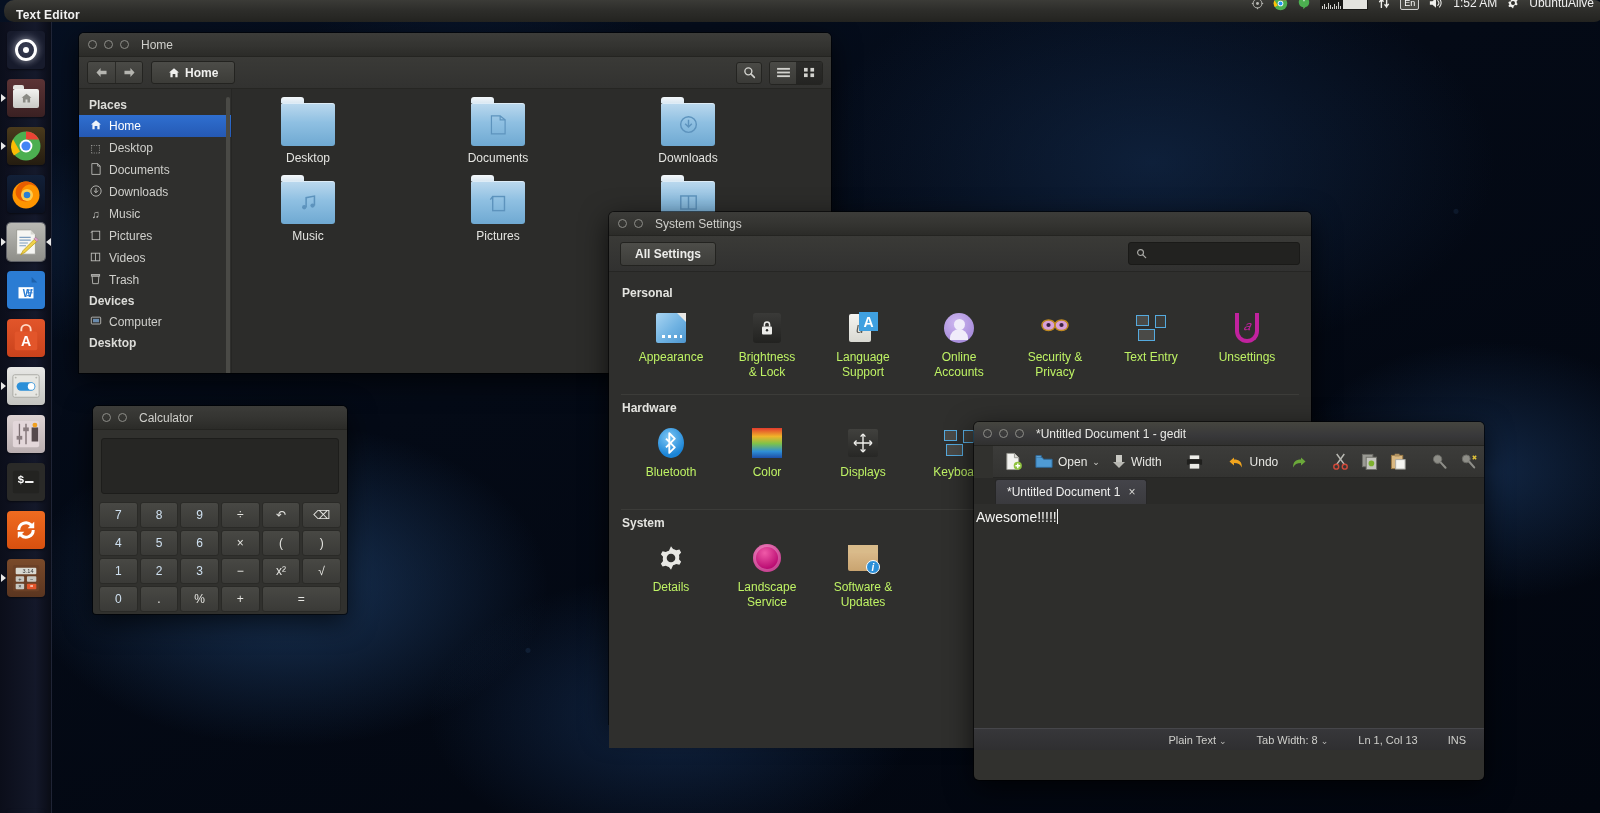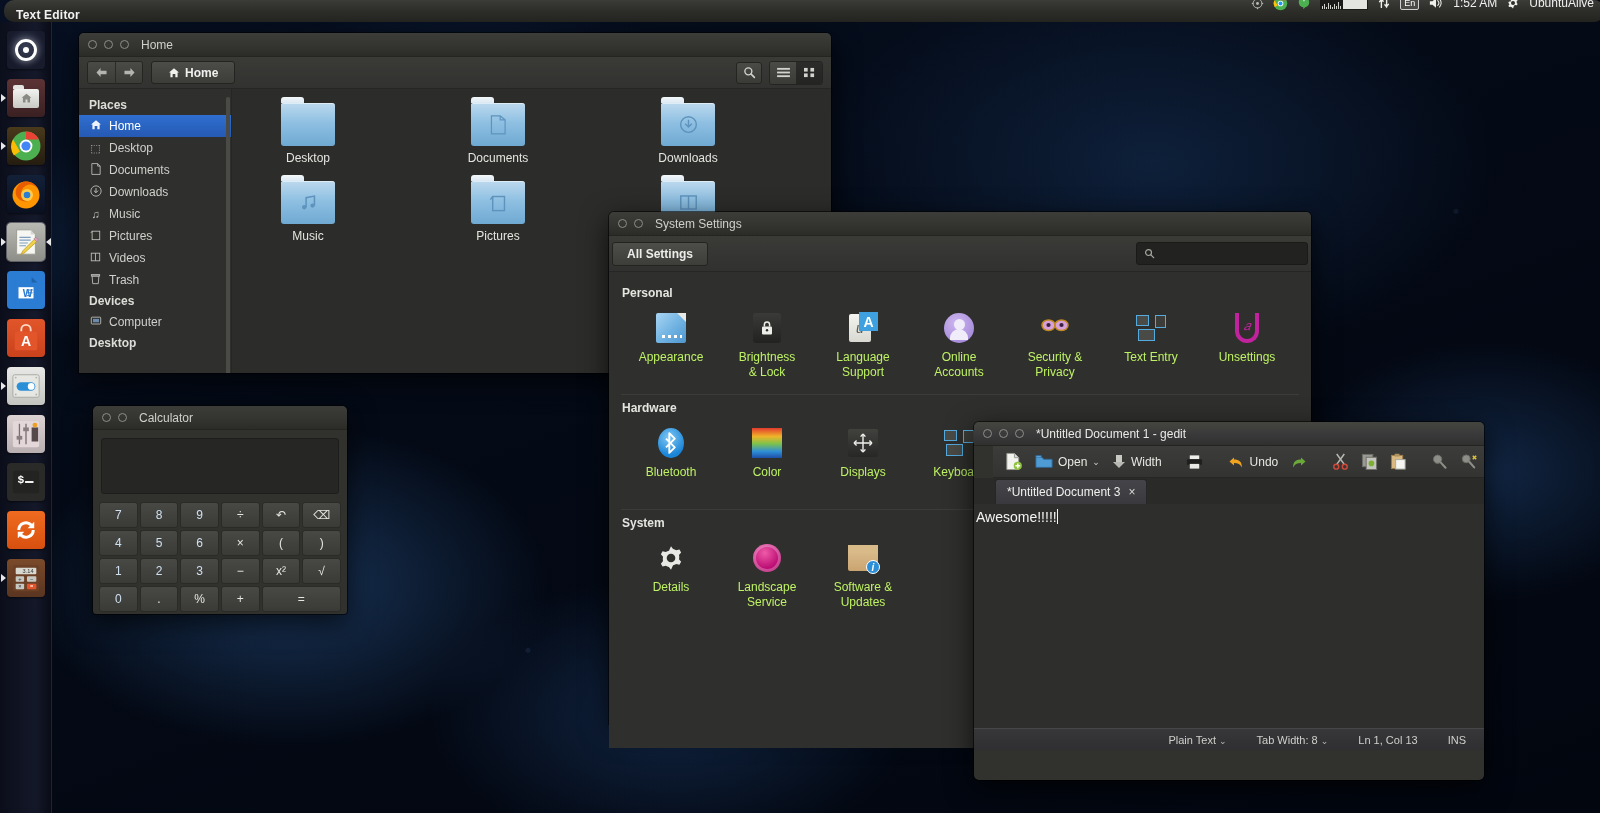--- a/index.html
+++ b/index.html
@@ -196,7 +196,7 @@
   
   #syssettings{ left:570px; top:212px; width:702px; height:512px;margin-left:39px; }
   #syssettings .toolbar{
-    height:36px; display:flex; align-items:center; padding:0 3px;
+    height:36px; display:flex; align-items:center; padding:0 11px;
     background:linear-gradient(180deg,#3a3a37,#313130);
     border-bottom:1px solid #262624;
     justify-content:space-between;

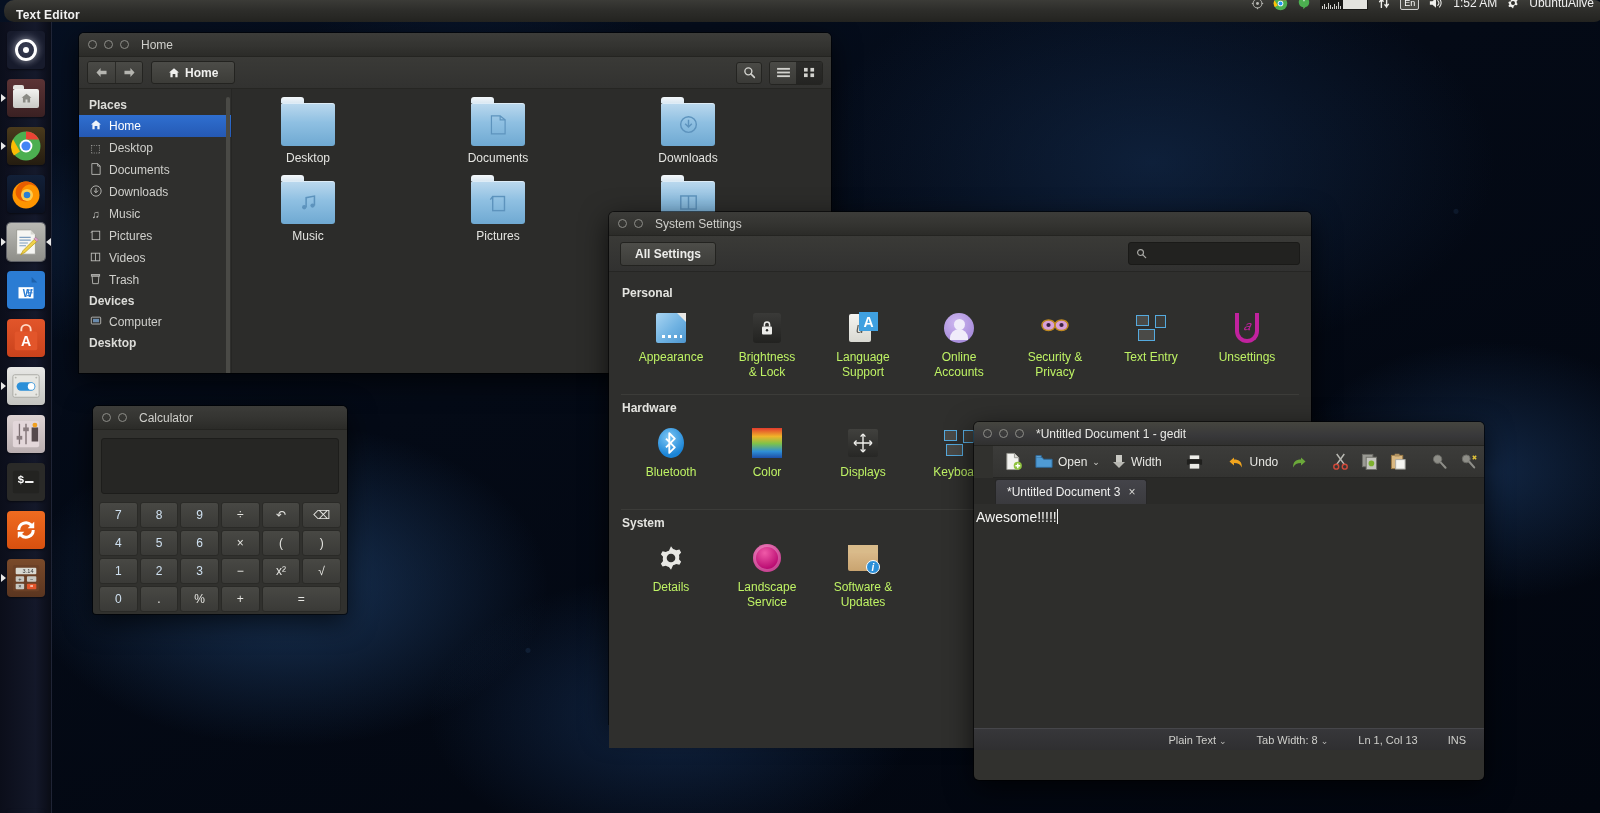--- a/index.html
+++ b/index.html
@@ -1061,7 +1061,7 @@
 
   <div class="g-tabs">
     <div class="g-tab">
-      <span>*Untitled Document 3</span>
+      <span>*Untitled Document 1</span>
       <span class="x">×</span>
     </div>
   </div>

